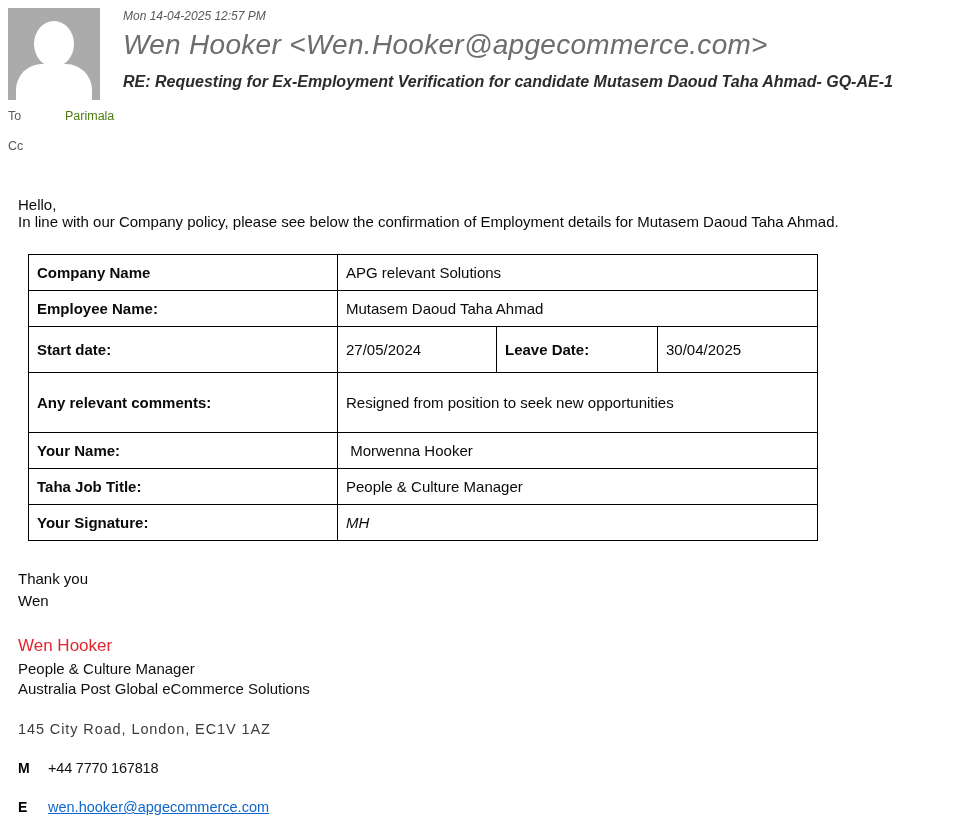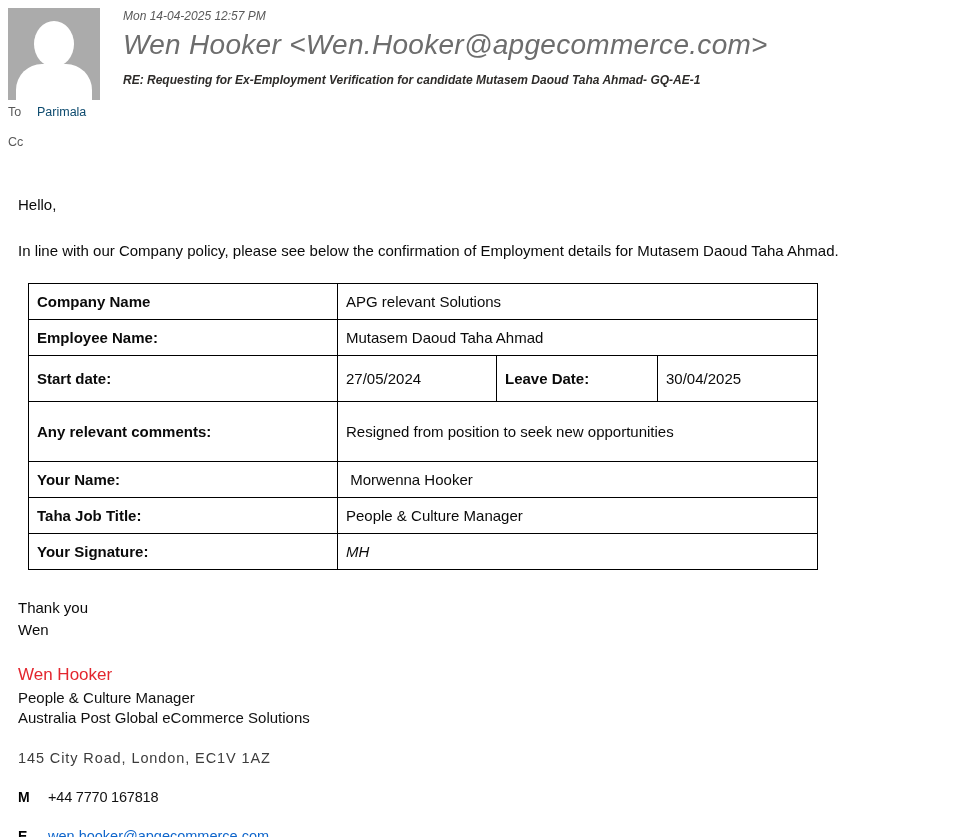--- a/index.html
+++ b/index.html
@@ -20,7 +20,7 @@
   .date-line { font-size:12px; color:#595959; }
   .sender-line { margin-top:6px; font-size:28px; font-weight:300; color:#6d6d6d;
     letter-spacing:0.3px; white-space:nowrap; overflow:hidden; }
-  .subject-line { margin-top:12px; font-size:12px; font-weight:700; color:#2e2c2a;
+  .subject-line { margin-top:12px; font-size:16px; font-weight:700; color:#2e2c2a;
     white-space:nowrap; overflow:hidden; }
 
   .recip-row { display:flex; margin-left:8px; font-size:12.5px; }

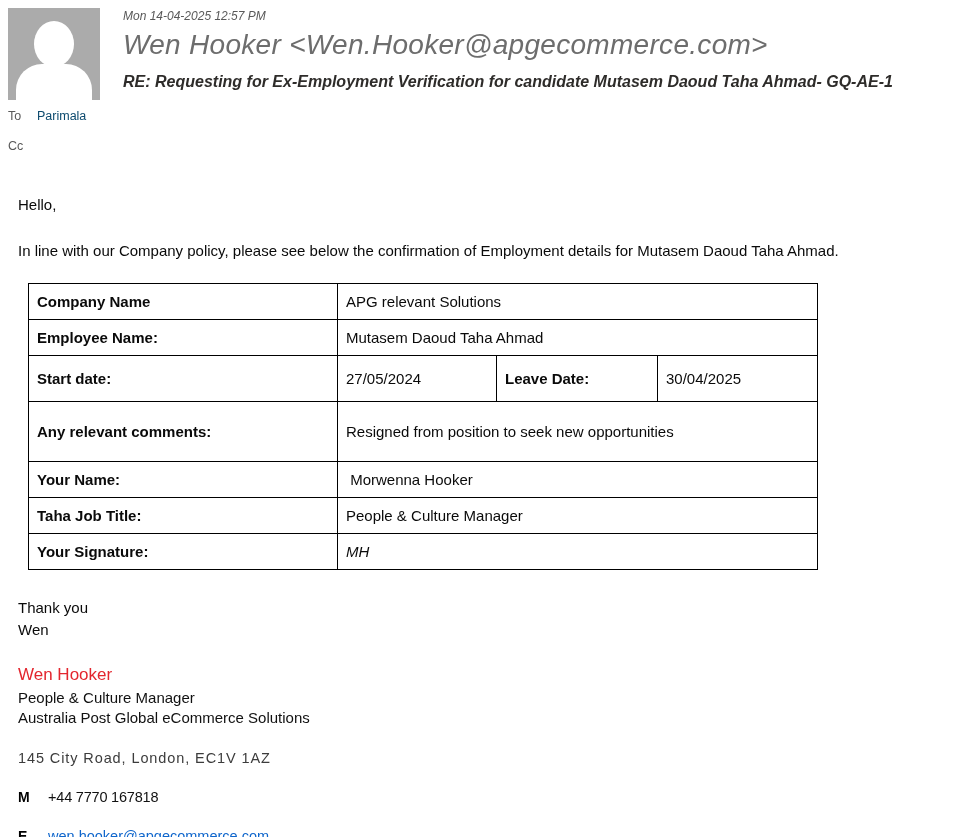--- a/index.html
+++ b/index.html
@@ -24,7 +24,7 @@
     white-space:nowrap; overflow:hidden; }
 
   .recip-row { display:flex; margin-left:8px; font-size:12.5px; }
-  .recip-row.to { margin-top:18px; }
+  .recip-row.to { margin-top:18px;gap:28px; }
   .recip-row.cc { margin-top:16px; }
   .recip-label { color:#595959; width:29px; flex:0 0 29px; }
   .recip-value { color:#0c4a6e; }

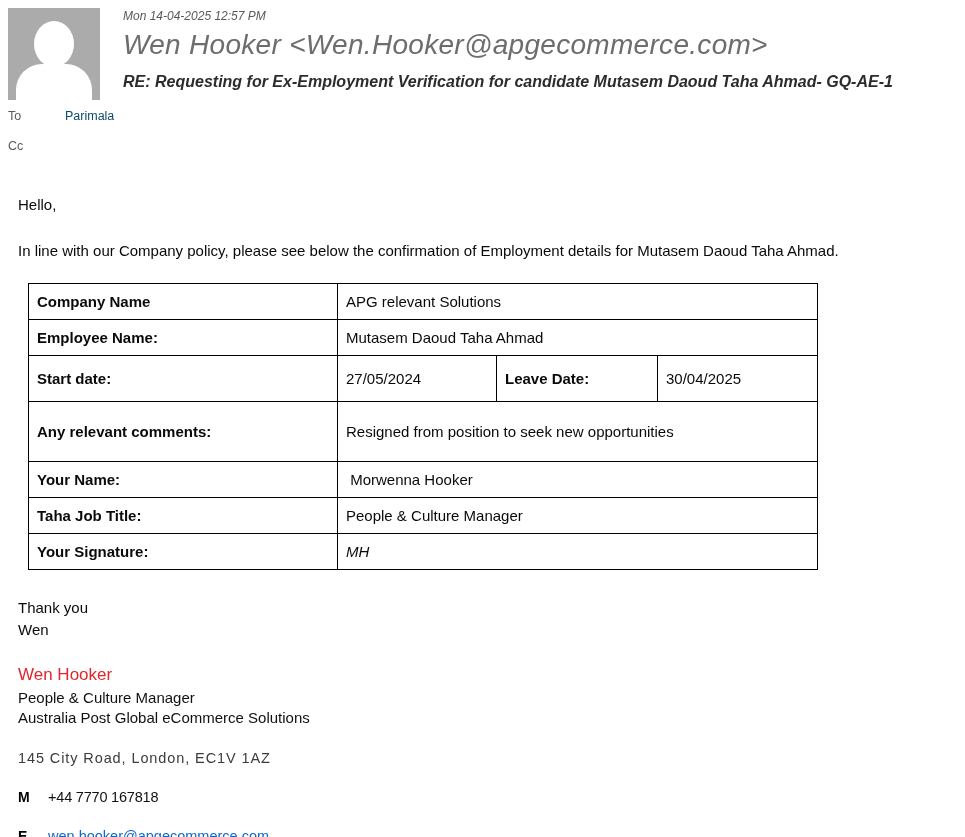--- a/index.html
+++ b/index.html
@@ -27,7 +27,7 @@
   .recip-row.to { margin-top:18px;gap:28px; }
   .recip-row.cc { margin-top:16px; }
   .recip-label { color:#595959; width:29px; flex:0 0 29px; }
-  .recip-value { color:#0c4a6e; }
+  .recip-value { color:#4d7c0f; }
 
   
   .email-body { margin-left:18px; font-size:15px; }

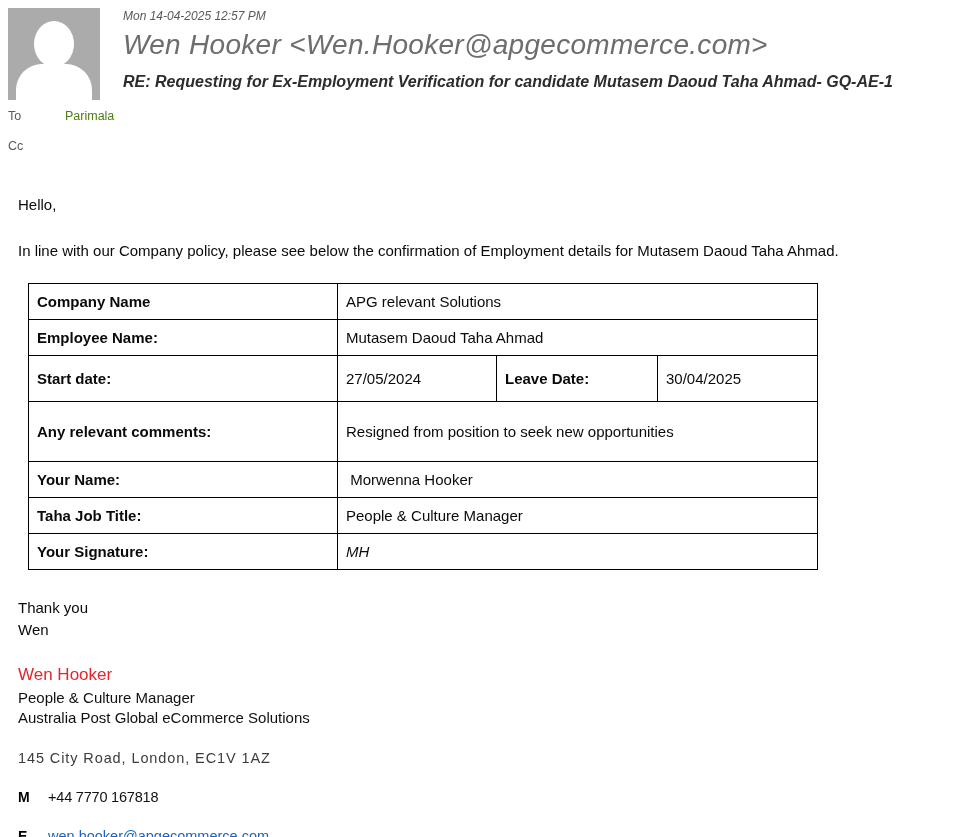--- a/index.html
+++ b/index.html
@@ -32,7 +32,7 @@
   
   .email-body { margin-left:18px; font-size:15px; }
   .greeting { margin-top:36px; }
-  .intro { margin-top:29px; }
+  .intro { }
 
   table.verif-table { border-collapse:collapse; table-layout:fixed;
     width:789px; margin:24px 0 0 10px; }

